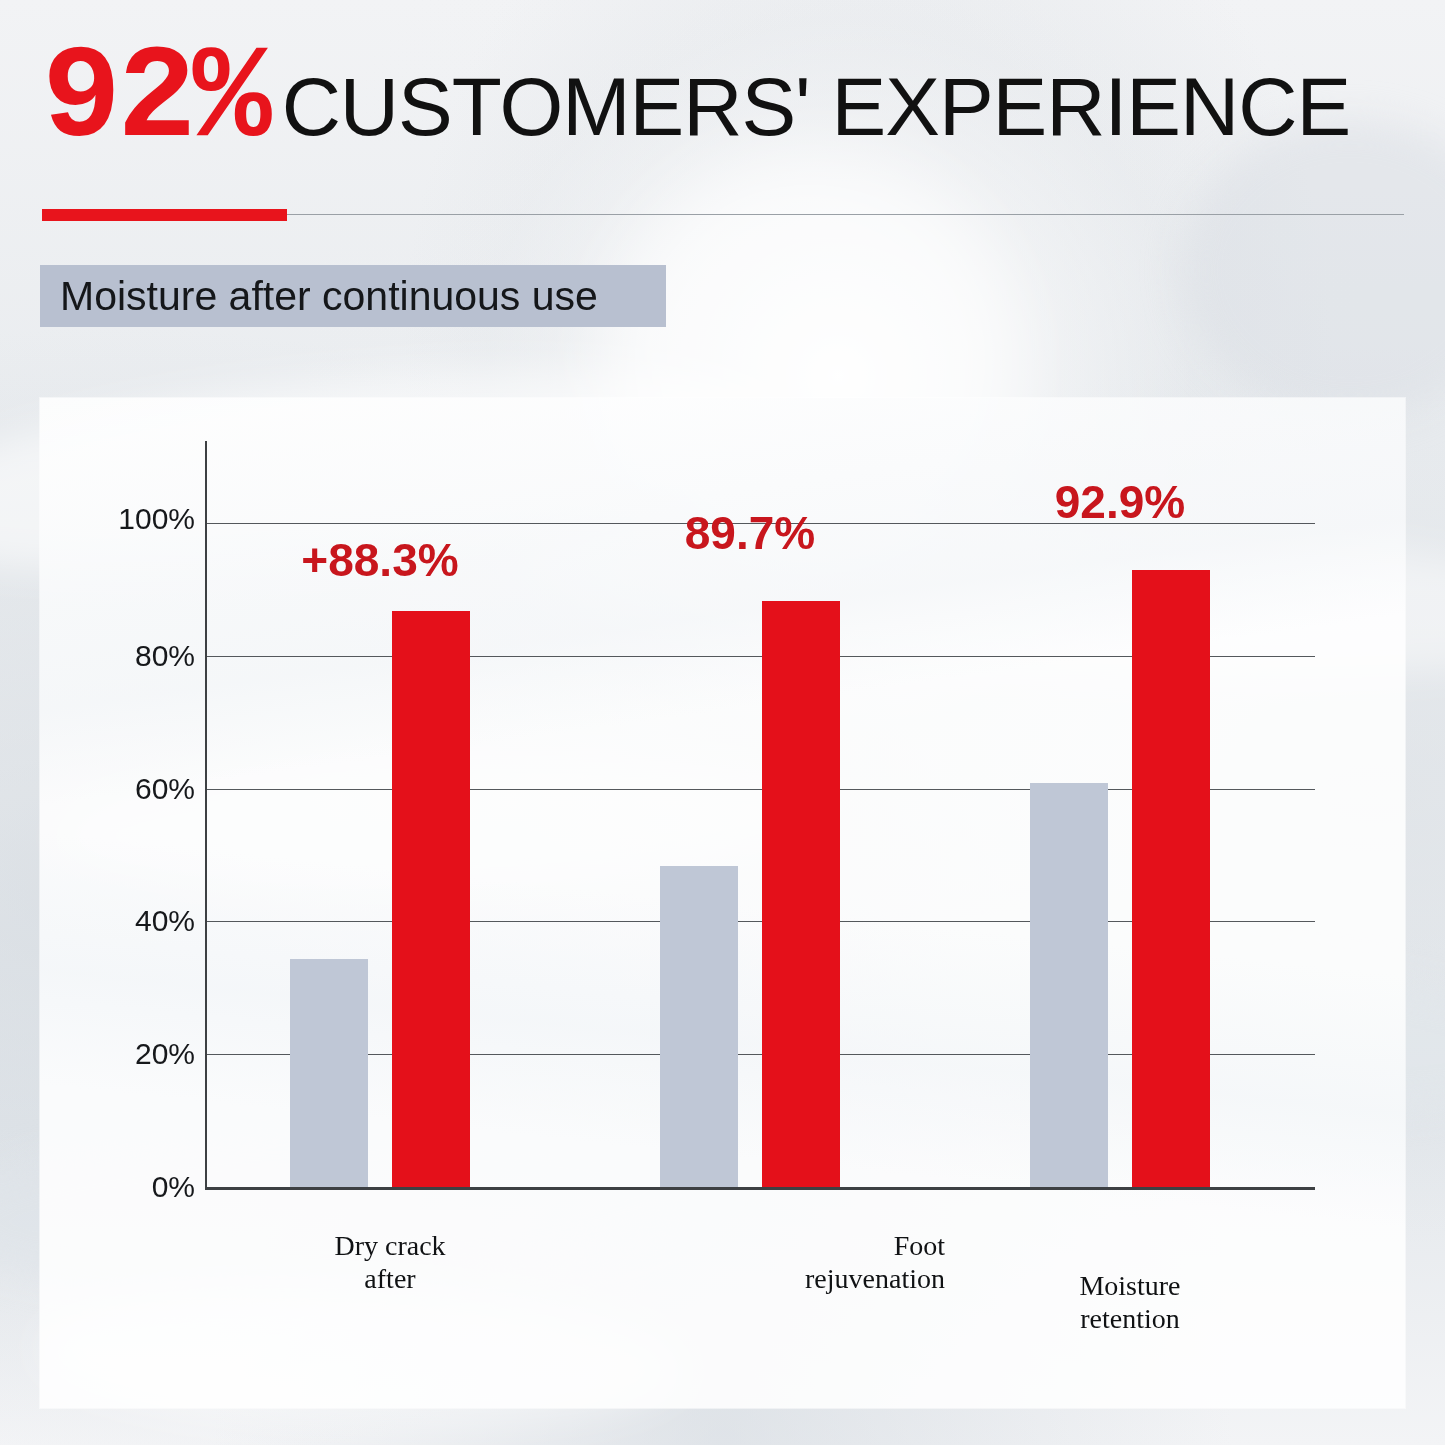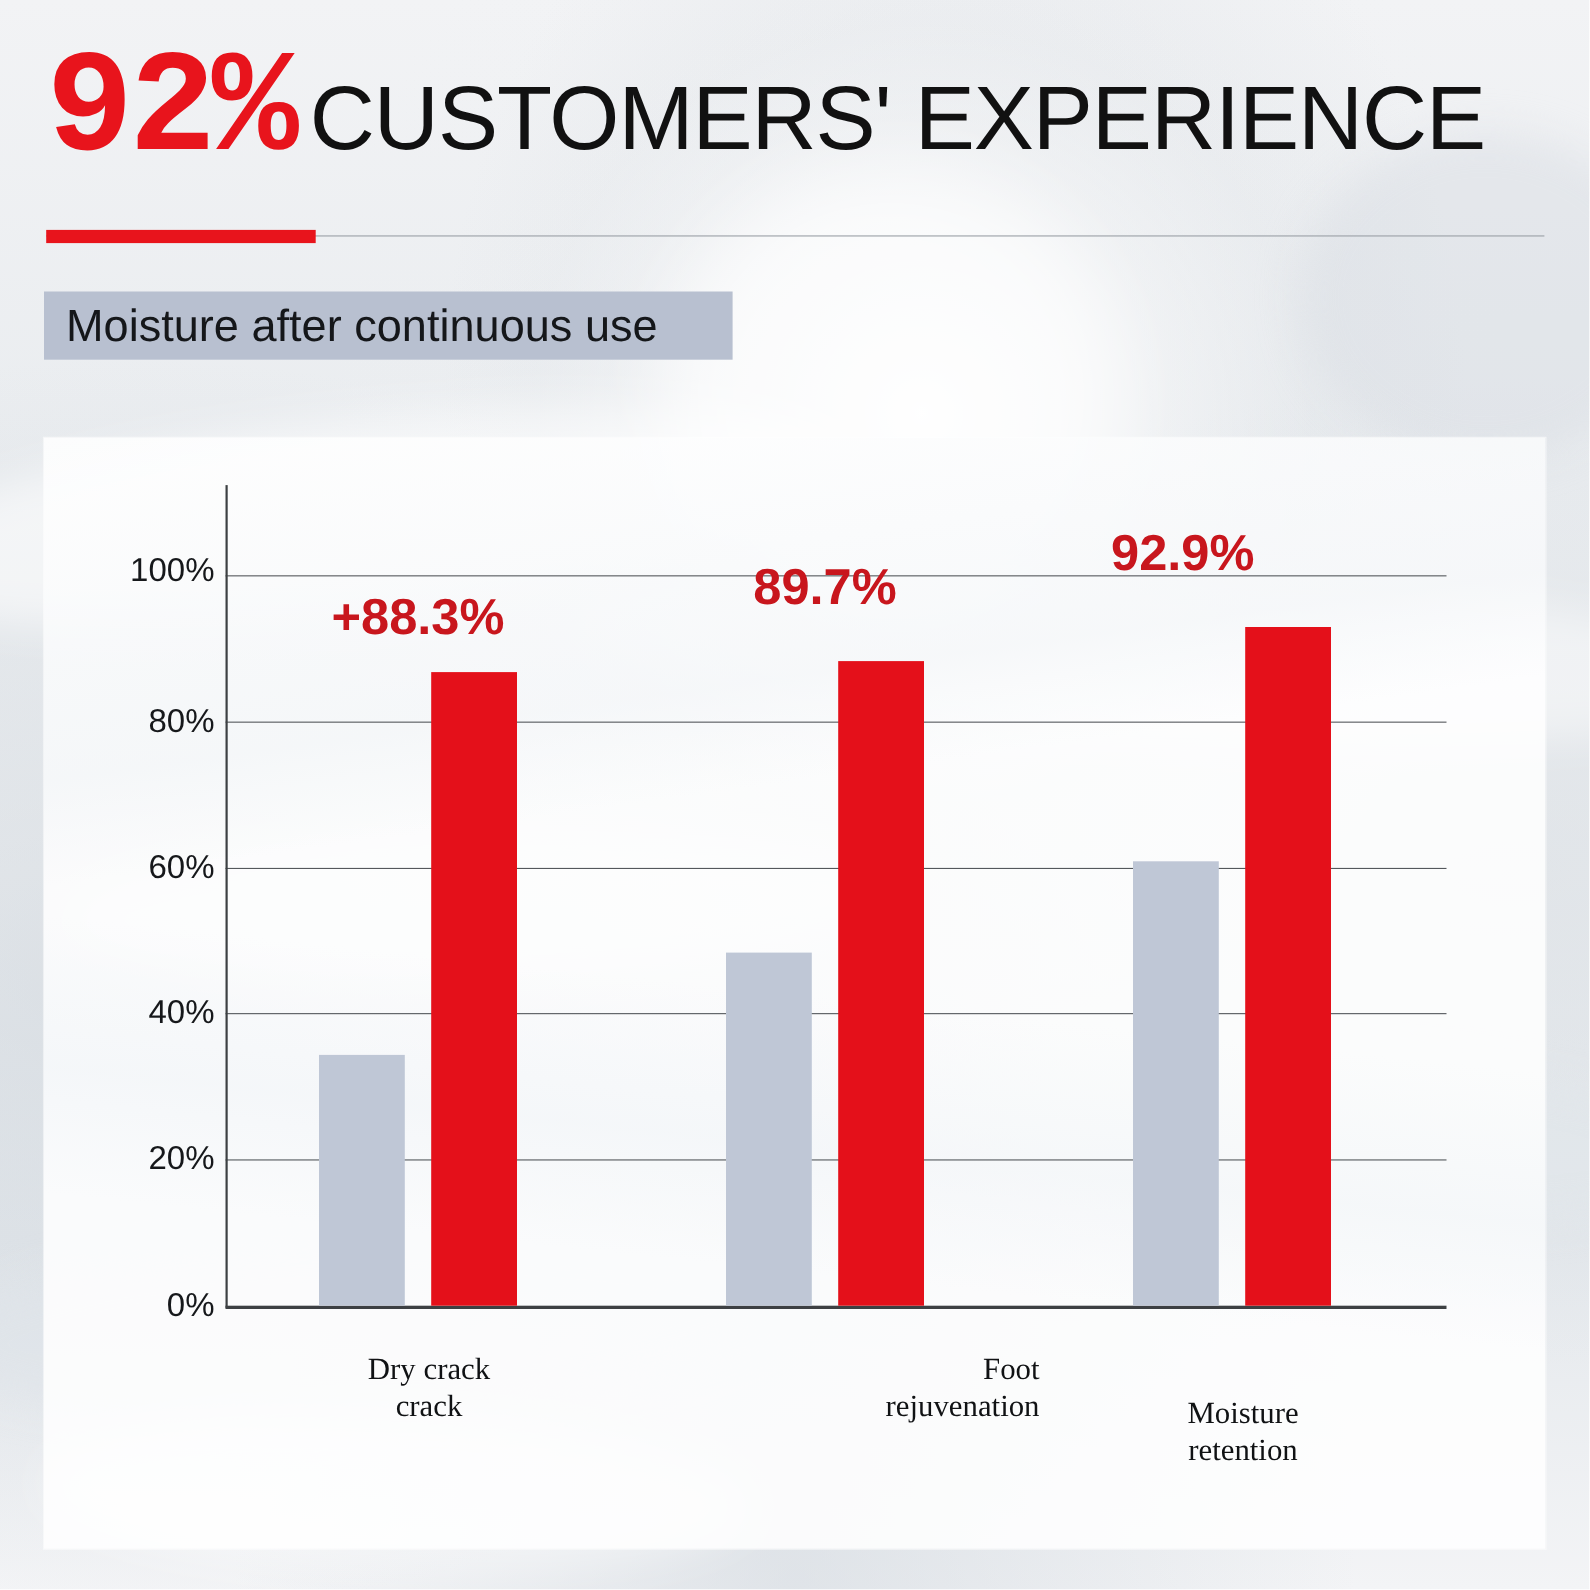--- a/index.html
+++ b/index.html
@@ -263,7 +263,7 @@
         </div>
         <div class="bar grey" style="left: 990px; width: 78px; height: 403.712px; background: rgb(191, 199, 214);"></div>
         <div class="bar red" style="left: 1092px; width: 78px; height: 616.856px; background: rgb(228, 16, 26);"></div>
-        <div class="bar-value" style="left: 970px; width: 220px; text-align: left; top: 77.144px;">92.9%</div>
+        <div class="bar-value" style="left: 970px; width: 220px; text-align: center; top: 77.144px;">92.9%</div>
         <div class="cat-label" style="left: 905px; width: 370px; top: 871px;">
           <div>Moisture</div>
           <div>retention</div>

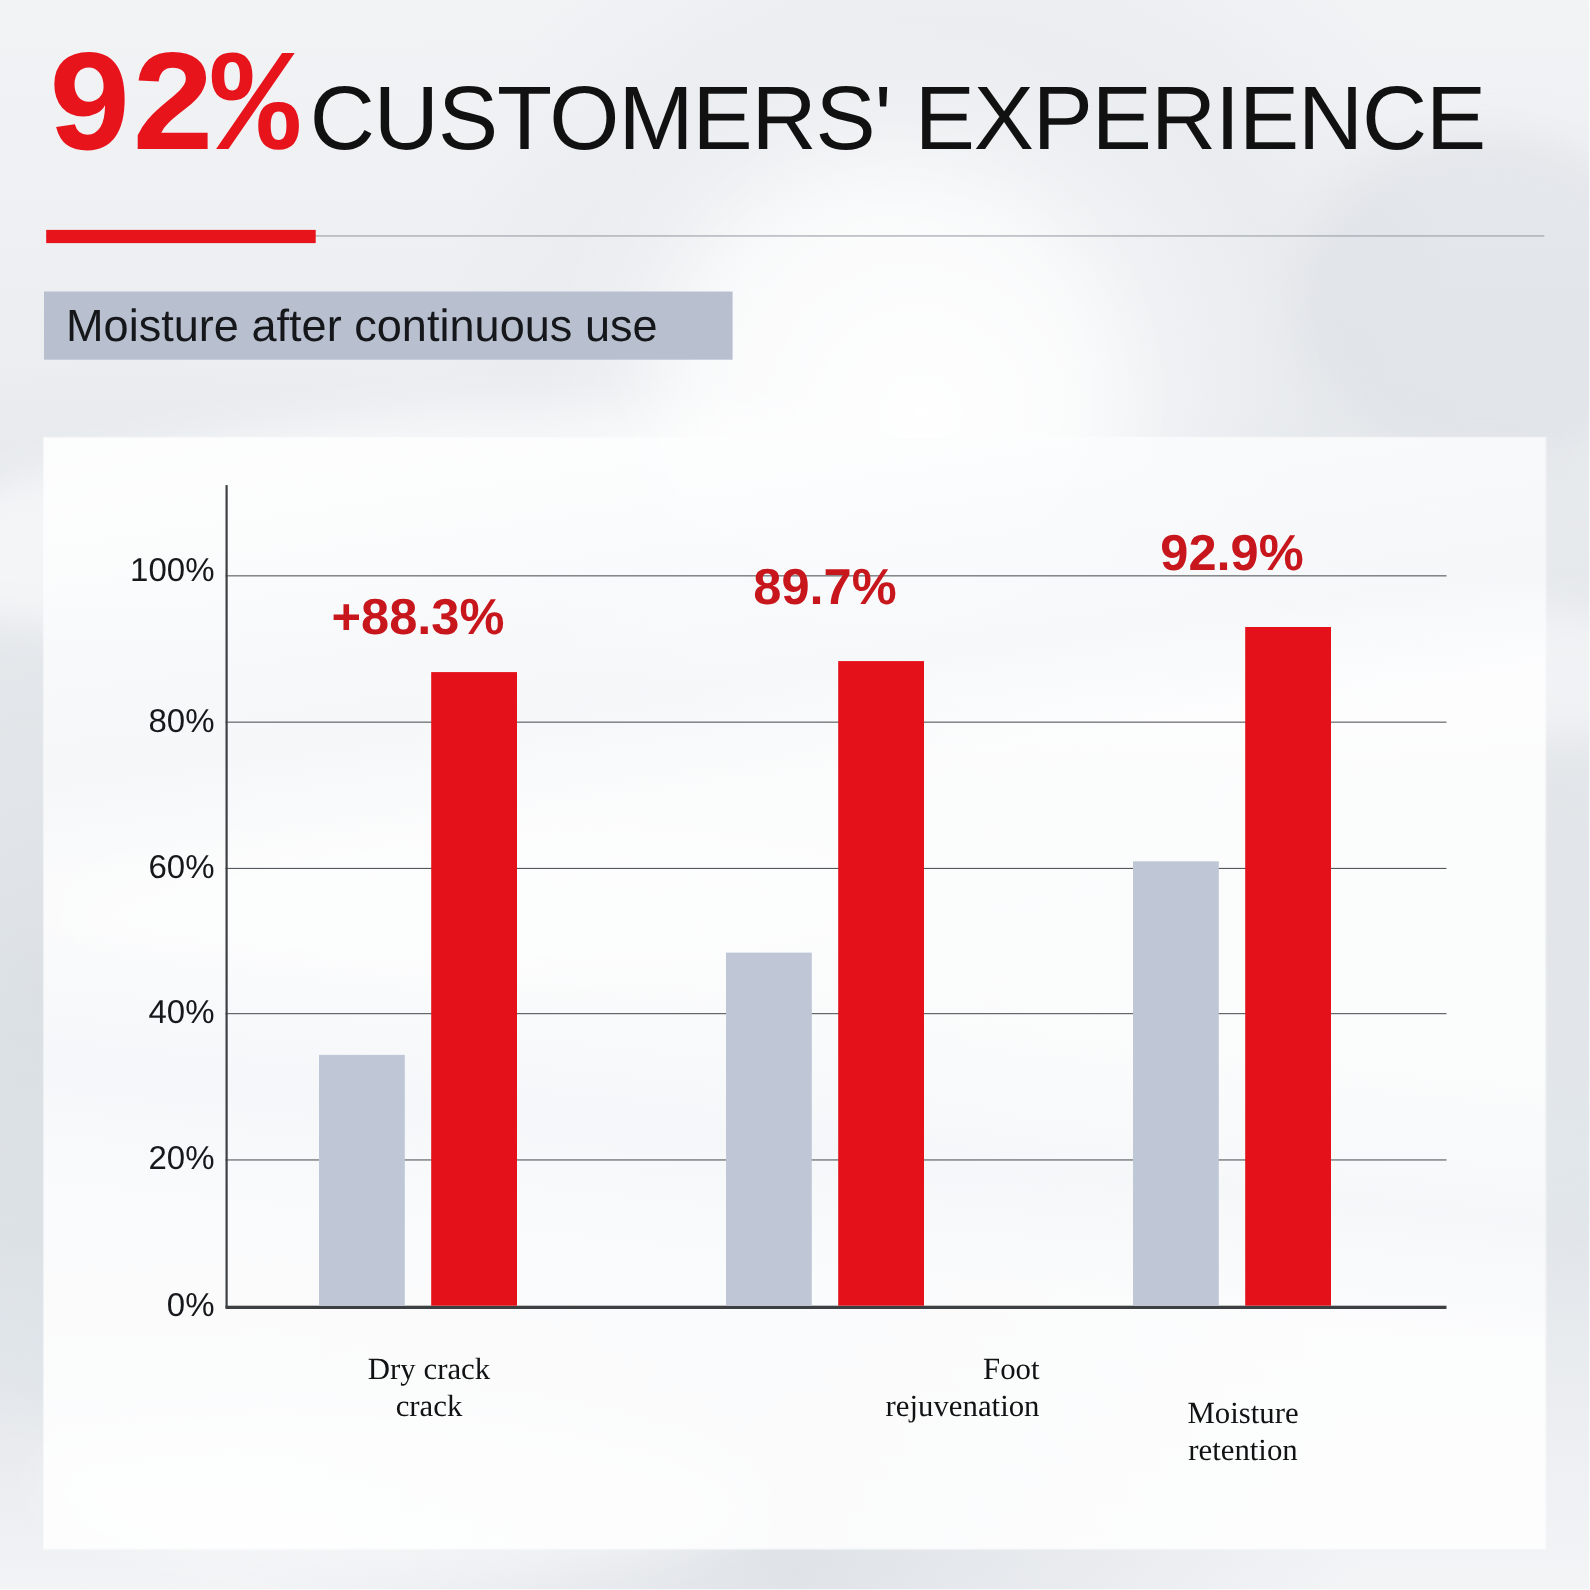--- a/index.html
+++ b/index.html
@@ -252,7 +252,7 @@
         <div class="bar-value" style="left: 230px; width: 220px; text-align: center; top: 135.312px;">+88.3%</div>
         <div class="cat-label" style="left: 165px; width: 370px; top: 831px;">
           <div>Dry crack</div>
-          <div>crack</div>
+          <div>after</div>
         </div>
         <div class="bar grey" style="left: 620px; width: 78px; height: 320.712px; background: rgb(191, 199, 214);"></div>
         <div class="bar red" style="left: 722px; width: 78px; height: 586.312px; background: rgb(228, 16, 26);"></div>

